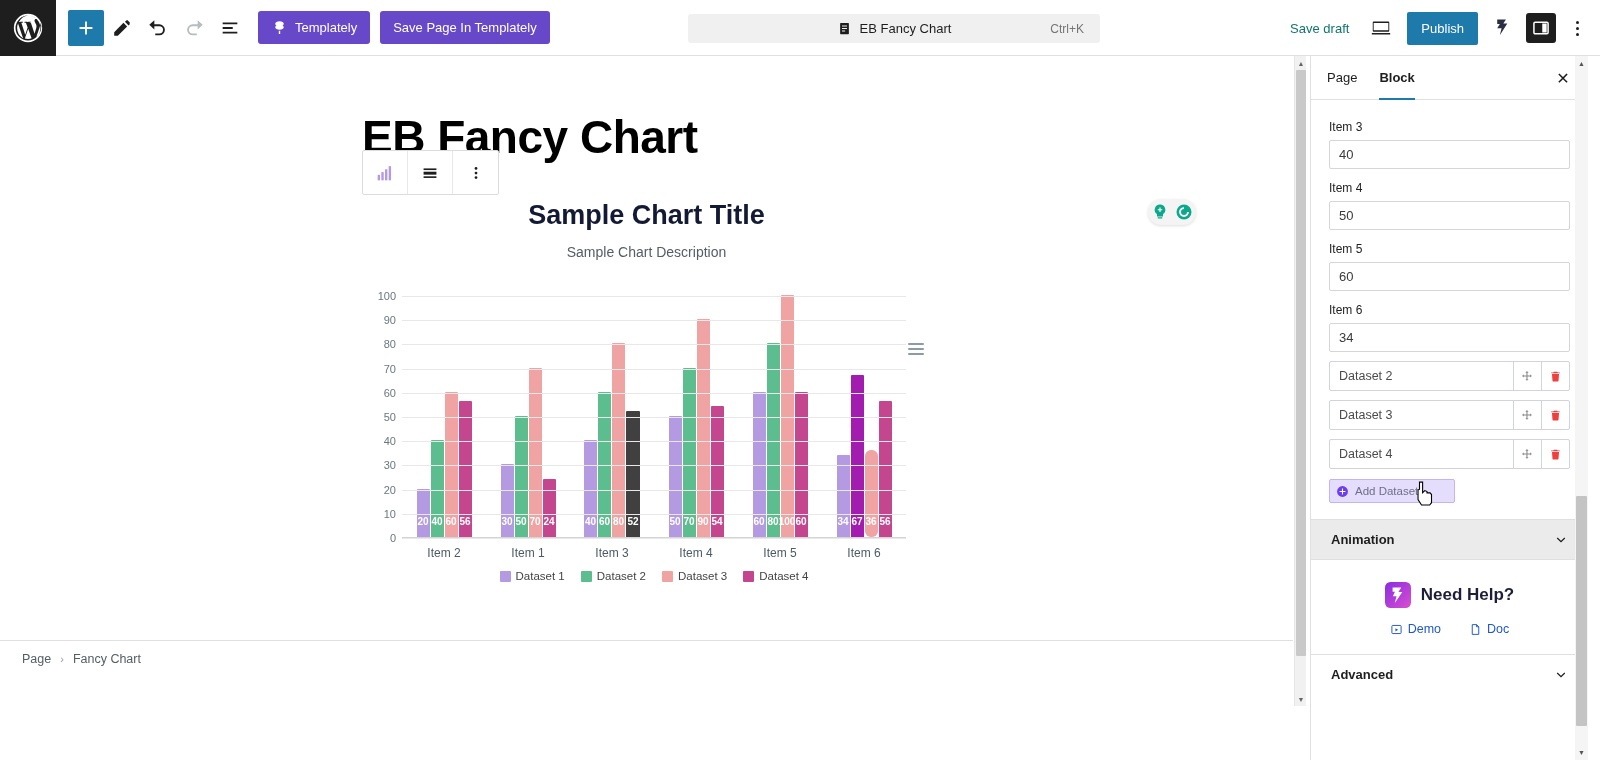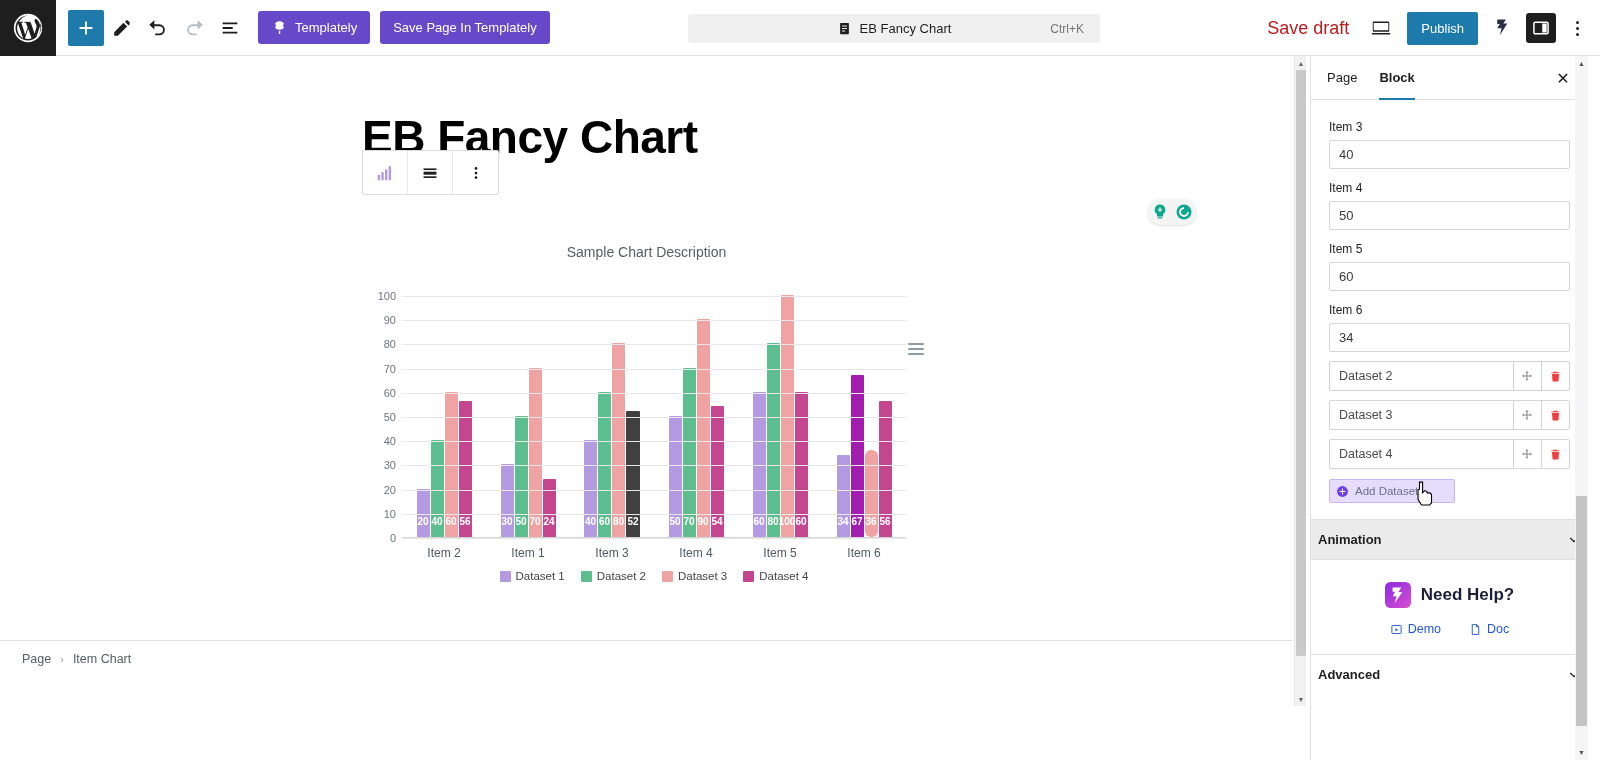--- a/index.html
+++ b/index.html
@@ -56,7 +56,7 @@
     position: absolute; right: 8px; top: 0; height: 56px;
     display: flex; align-items: center; gap: 4px;
   }
-  .savedraft { font-size: 18px; color: #b91c1c; cursor: pointer; padding: 0 10px; }
+  .savedraft { font-size: 13px; color: #0f766e; cursor: pointer; padding: 0 10px; }
   .icon-btn {
     width: 36px; height: 36px; display:flex; align-items:center; justify-content:center;
     cursor: pointer; border-radius: 2px;

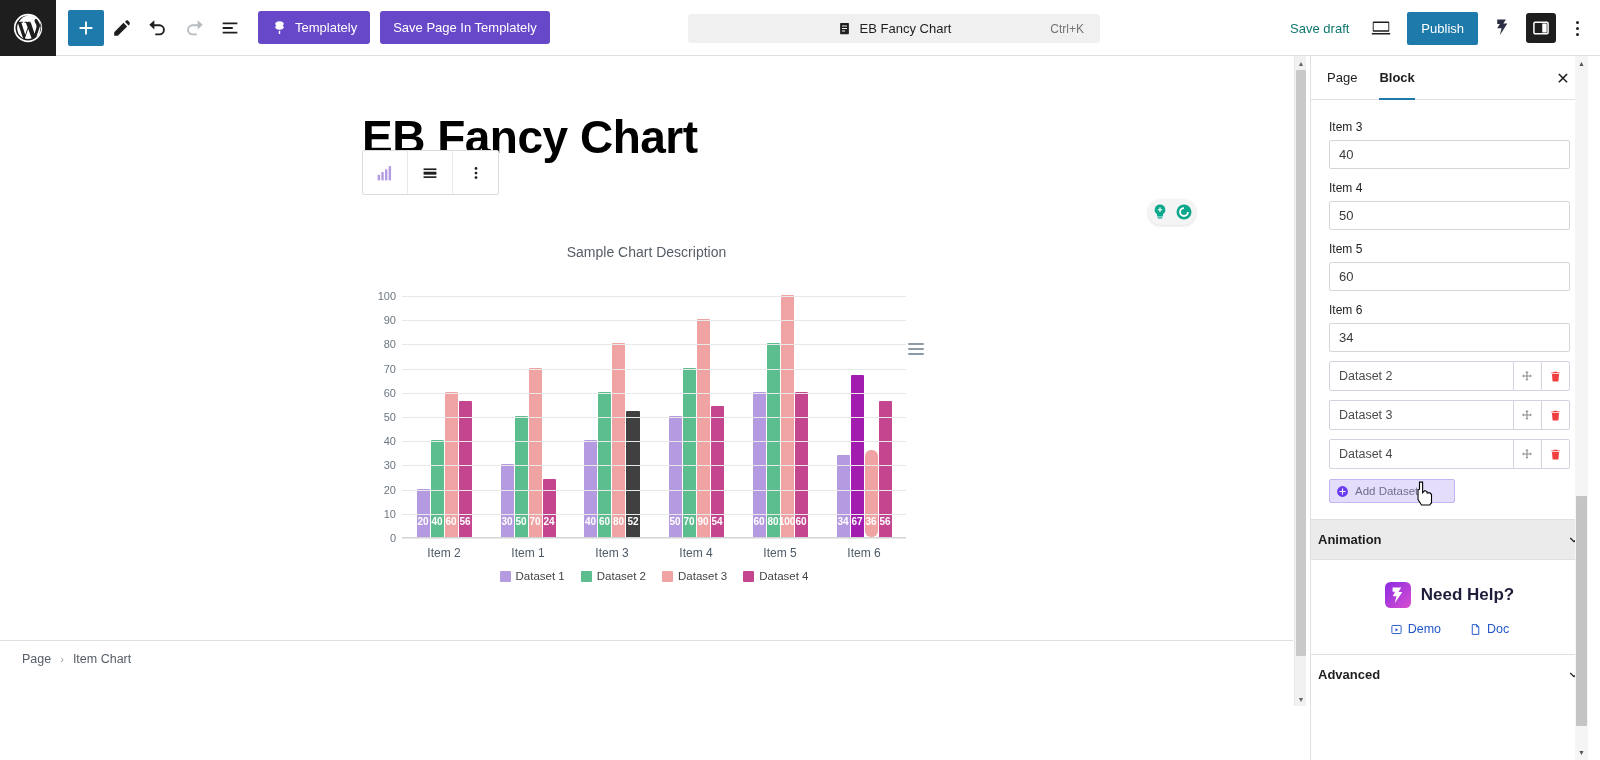--- a/index.html
+++ b/index.html
@@ -369,6 +369,7 @@
         </svg>
     </div>
 
+    <div class="chart-title">Sample Chart Title</div>
     <div class="chart-desc">Sample Chart Description</div>
 
     <div class="hamburger">

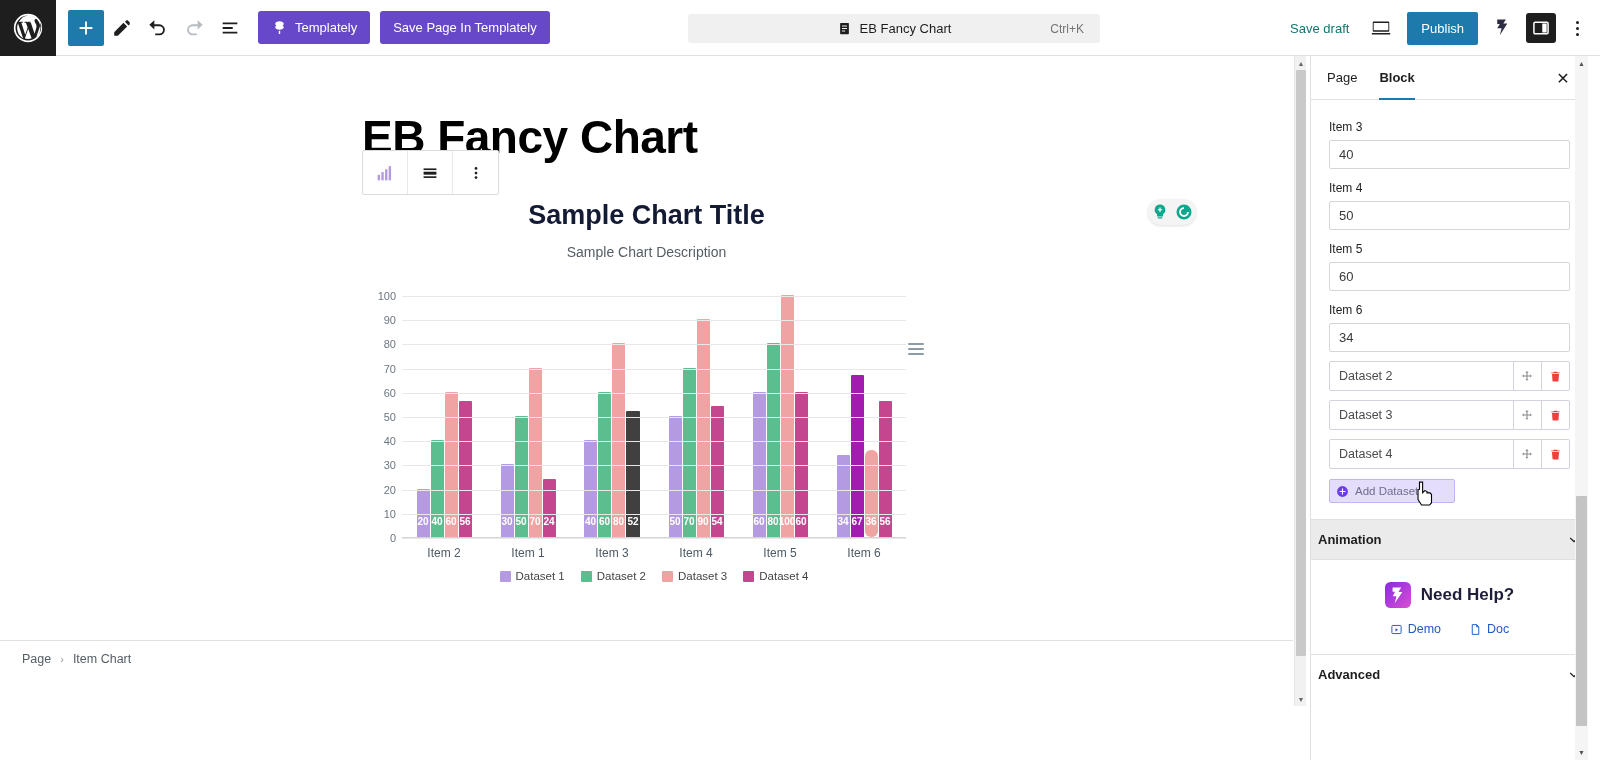--- a/index.html
+++ b/index.html
@@ -204,7 +204,7 @@
   .add-ds .plus-c { width:13px; height:13px; }
   .panel-row {
     height: 40px; display:flex; align-items:center; justify-content:space-between;
-    padding: 0 7px; border-top:1px solid #e0e0e0; cursor:pointer;
+    padding: 0 20px; border-top:1px solid #e0e0e0; cursor:pointer;
     font-size:13px; font-weight:600; color:#1e1e1e;
   }
   .panel-row.shaded { background:#ebebeb; }

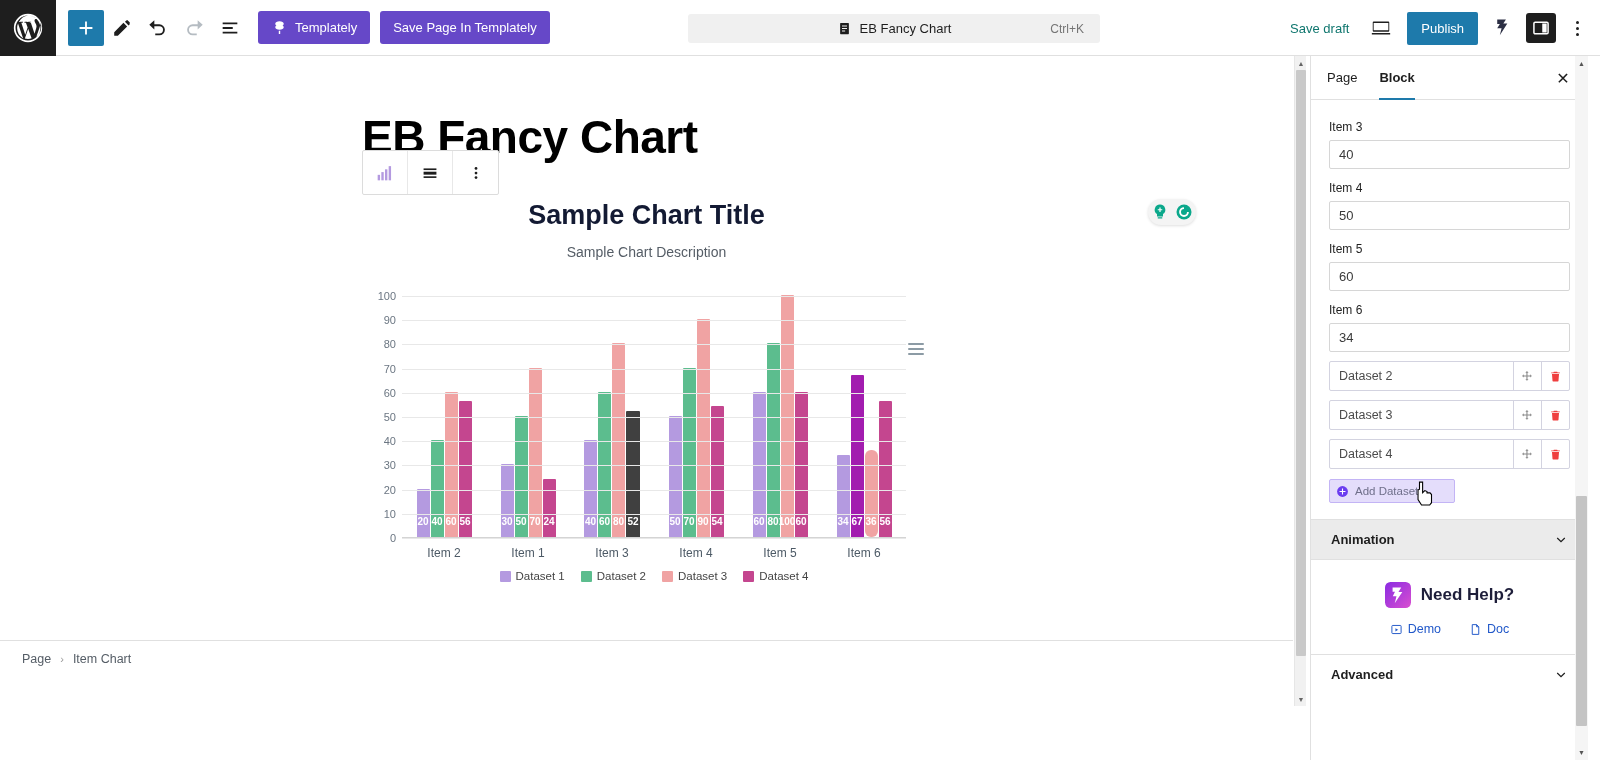--- a/index.html
+++ b/index.html
@@ -661,7 +661,7 @@
   <div class="footer">
     <span class="crumb">Page</span>
     <span class="sep">›</span>
-    <span class="crumb">Item Chart</span>
+    <span class="crumb">Fancy Chart</span>
   </div>
 </div>
 

